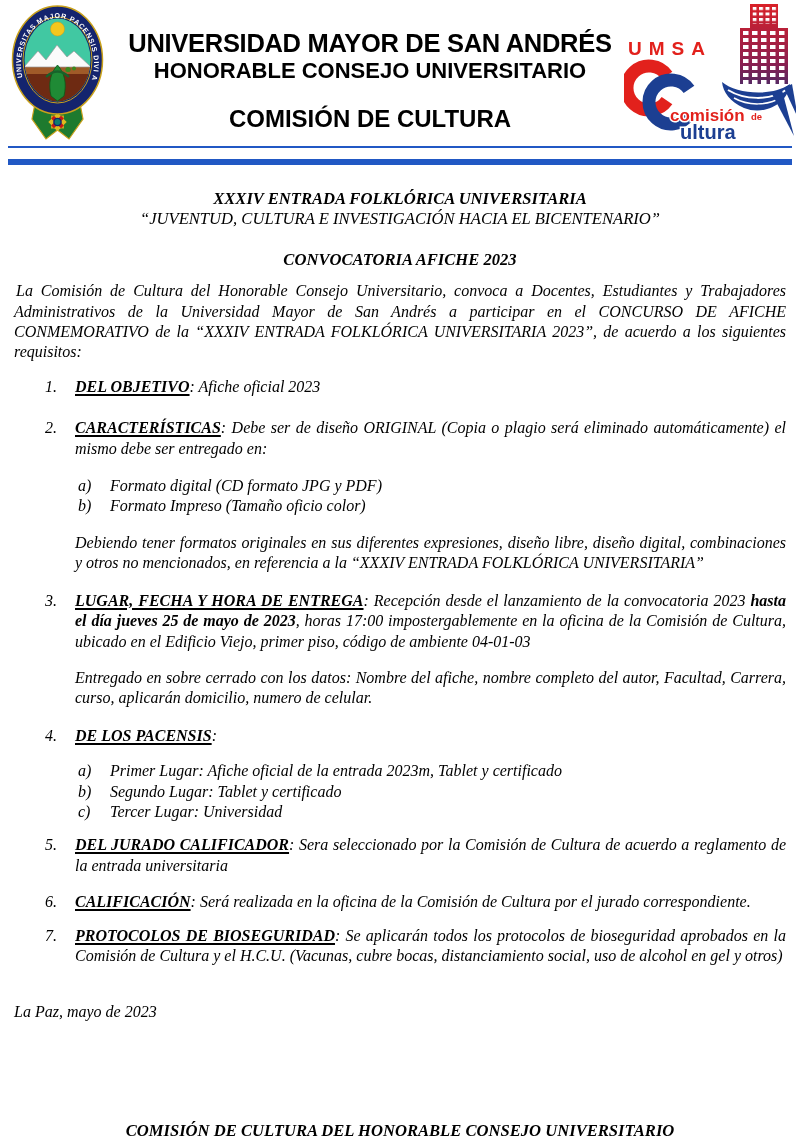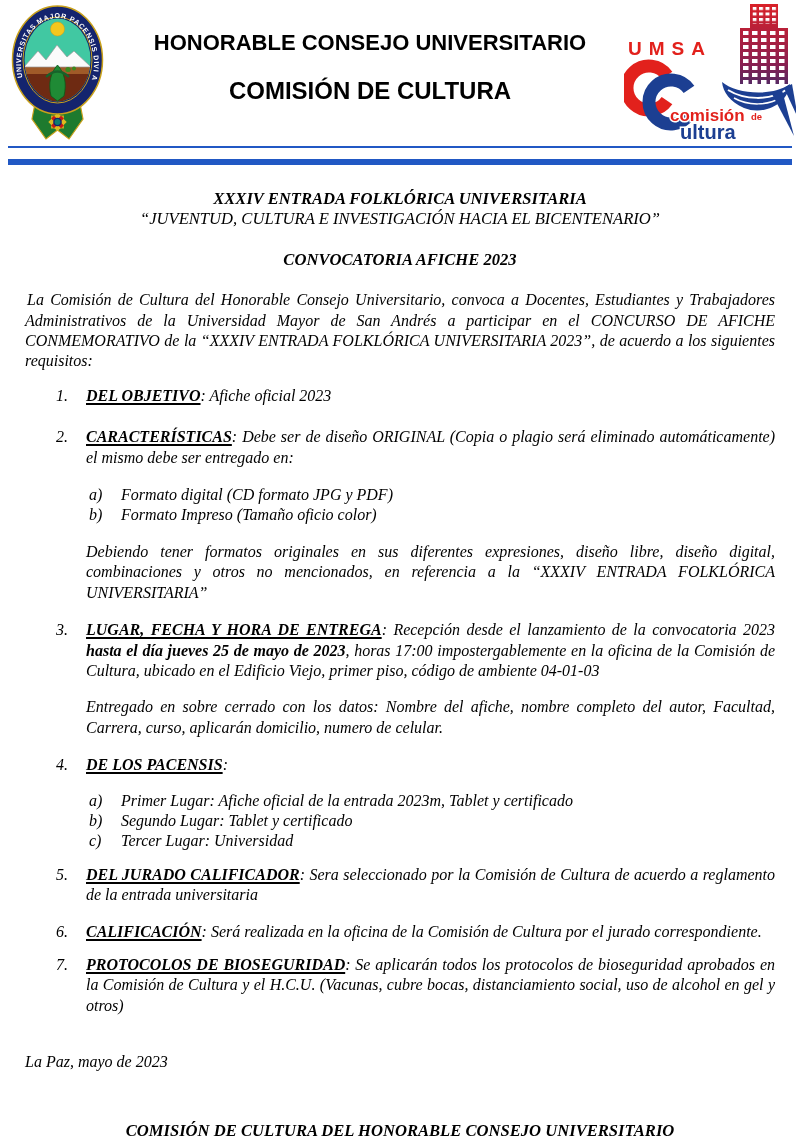--- a/index.html
+++ b/index.html
@@ -89,6 +89,7 @@
     </svg>
 
     <div class="htitles">
+      <div class="h-uni">UNIVERSIDAD MAYOR DE SAN ANDRÉS</div>
       <div class="h-council">HONORABLE CONSEJO UNIVERSITARIO</div>
       <div class="h-comm">COMISIÓN DE CULTURA</div>
     </div>

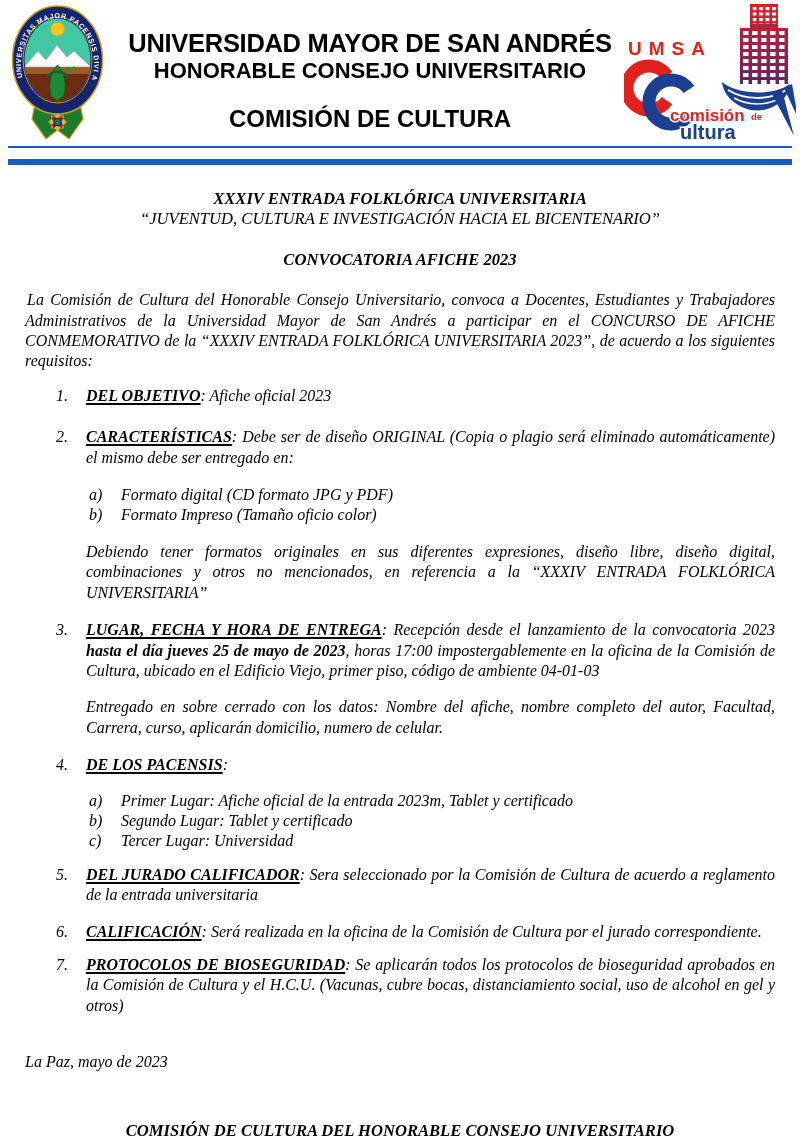--- a/index.html
+++ b/index.html
@@ -22,7 +22,7 @@
   .rule { height:11px; margin:0 8px;
     border-top:2.5px solid #2158c4; border-bottom:6px solid #2158c4; }
   
-  .main { padding:0 25px; font-size:16px; line-height:20.4px; }
+  .main { padding:0 14px; font-size:16px; line-height:20.4px; }
   .t1 { margin-top:24px; text-align:center; font-weight:bold; font-size:16.6px; }
   .t2 { text-align:center; font-weight:normal; font-size:16.6px; }
   .subt { margin-top:20px; text-align:center; font-weight:bold; font-size:16.6px; }

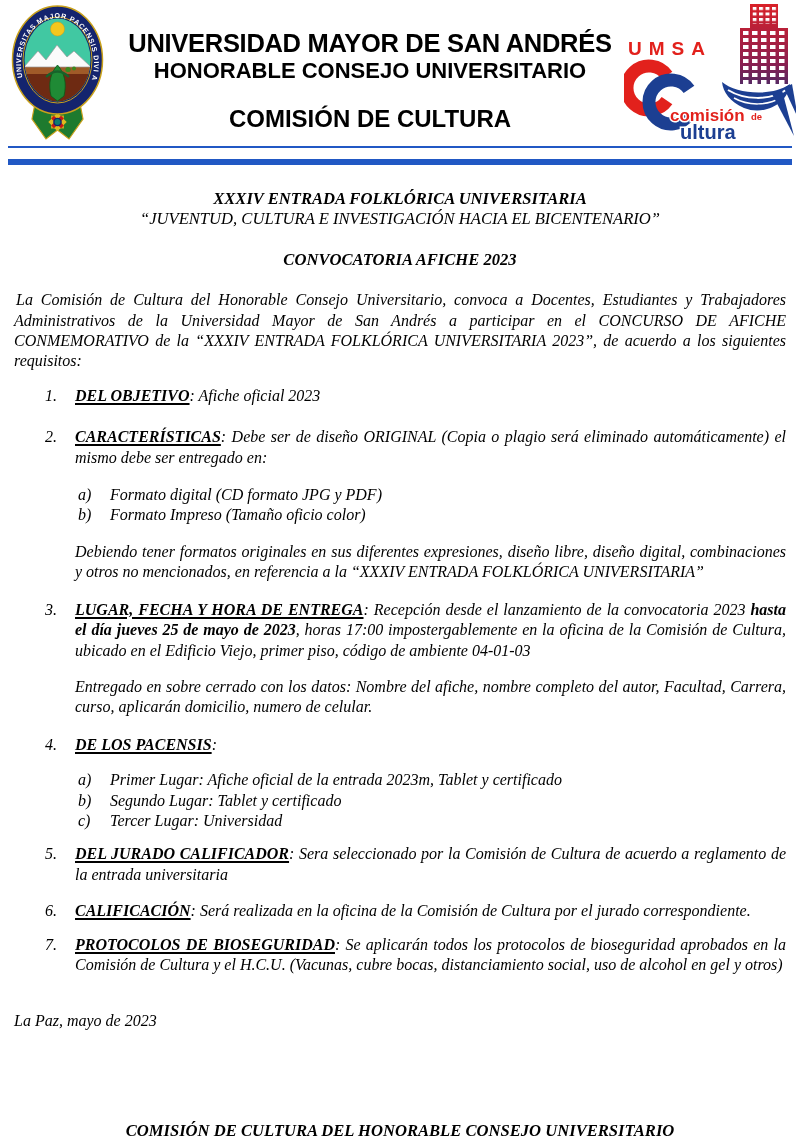--- a/index.html
+++ b/index.html
@@ -26,7 +26,7 @@
   .t1 { margin-top:24px; text-align:center; font-weight:bold; font-size:16.6px; }
   .t2 { text-align:center; font-weight:normal; font-size:16.6px; }
   .subt { margin-top:20px; text-align:center; font-weight:bold; font-size:16.6px; }
-  .intro { margin-top:20px; margin-bottom:14px; text-align:justify; text-indent:2px; }
+  .intro { margin-top:11px; margin-bottom:14px; text-align:justify; text-indent:2px; }
   .item { display:flex; margin-left:31px; }
   .inum { flex:0 0 30px; }
   .ibody { flex:1; text-align:justify; }

